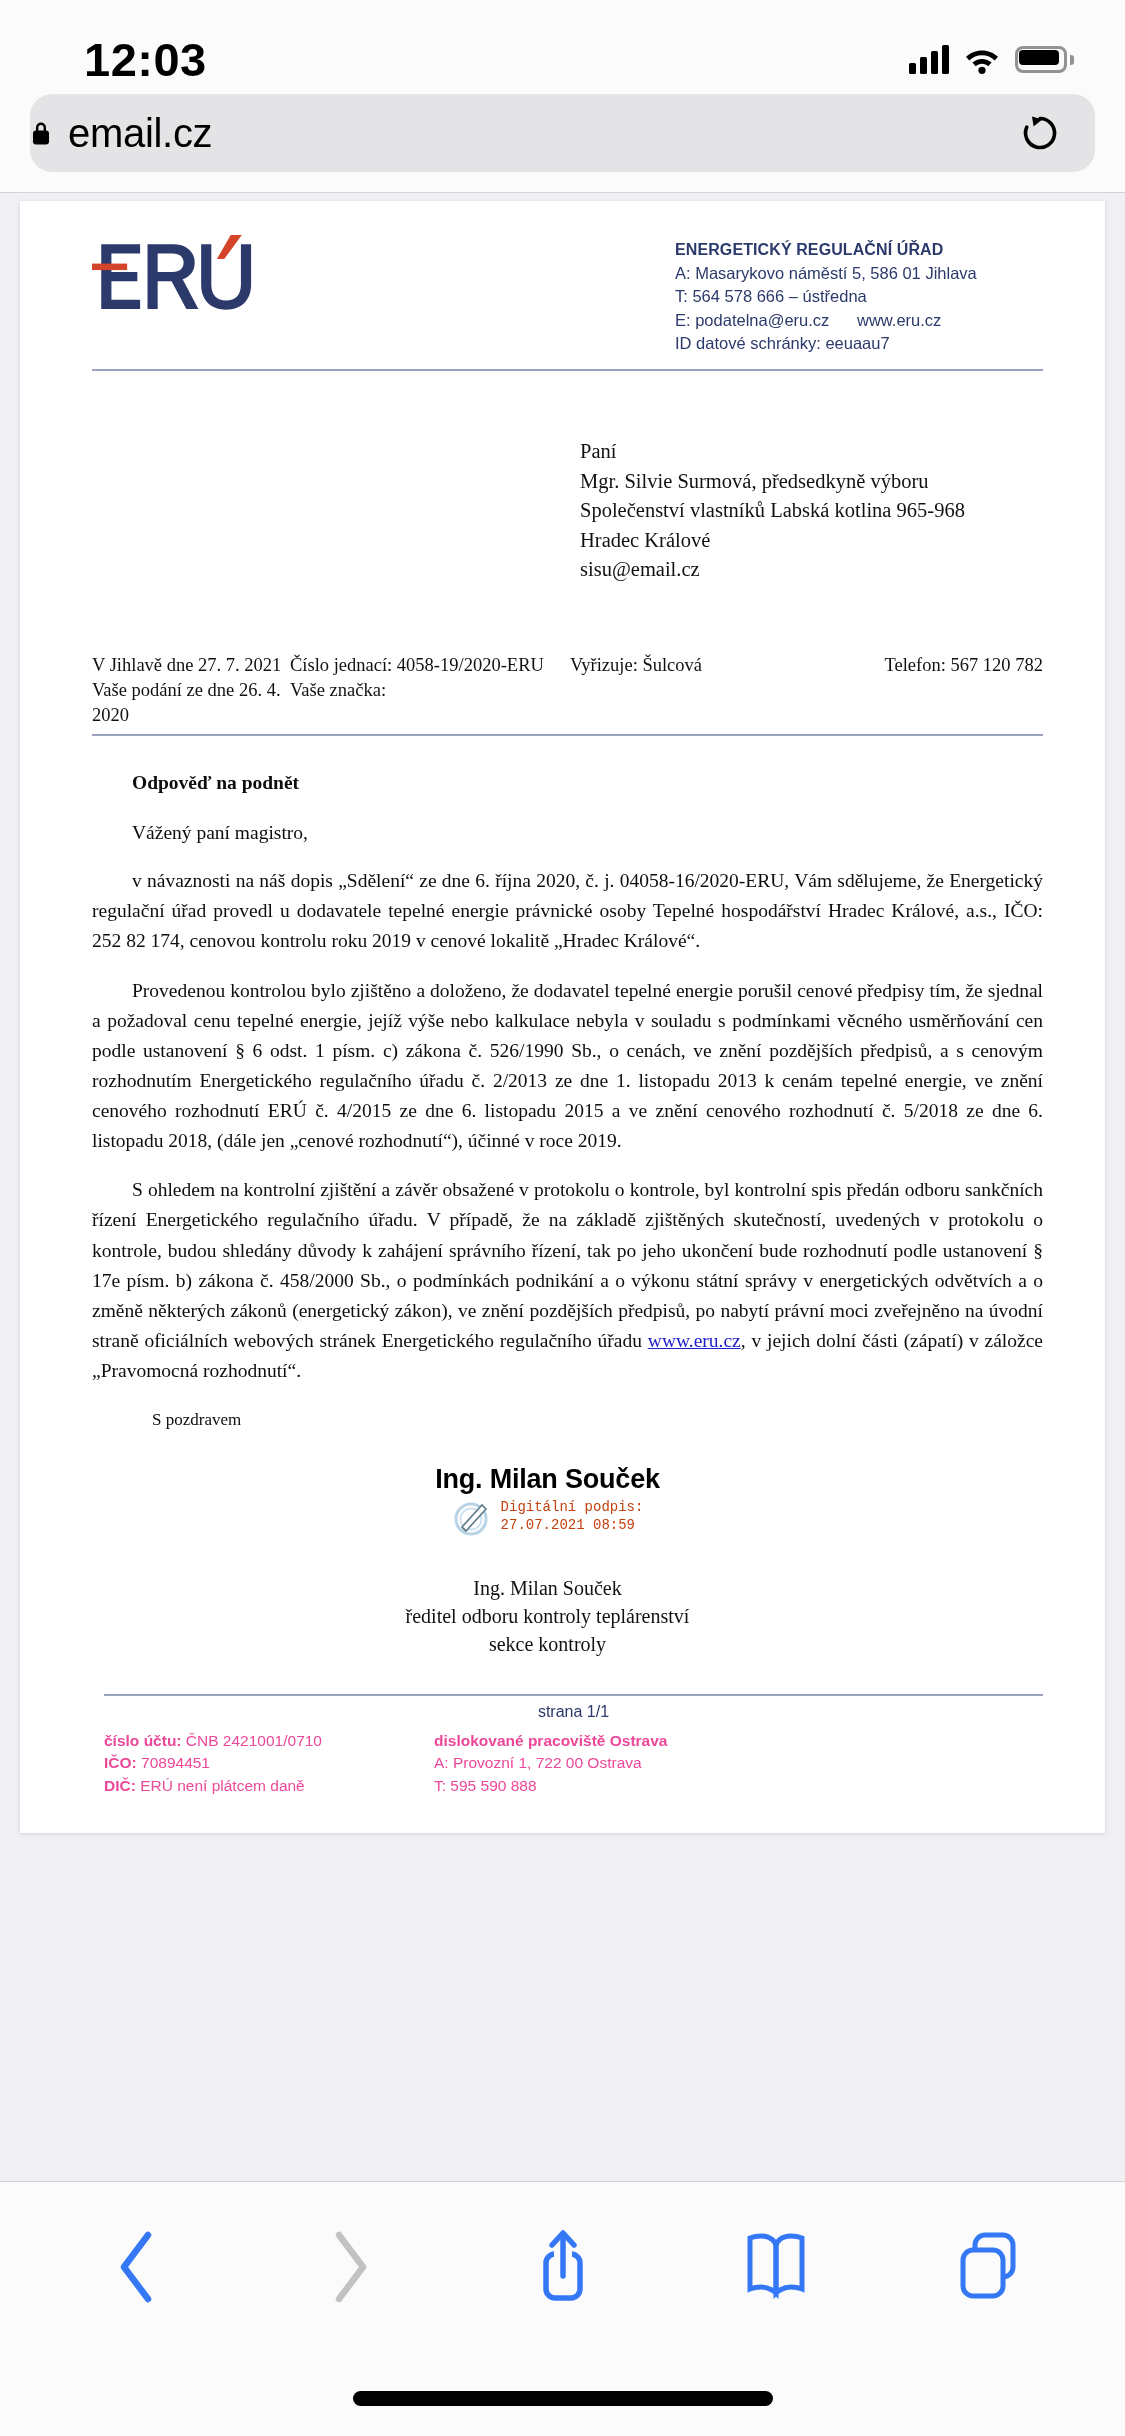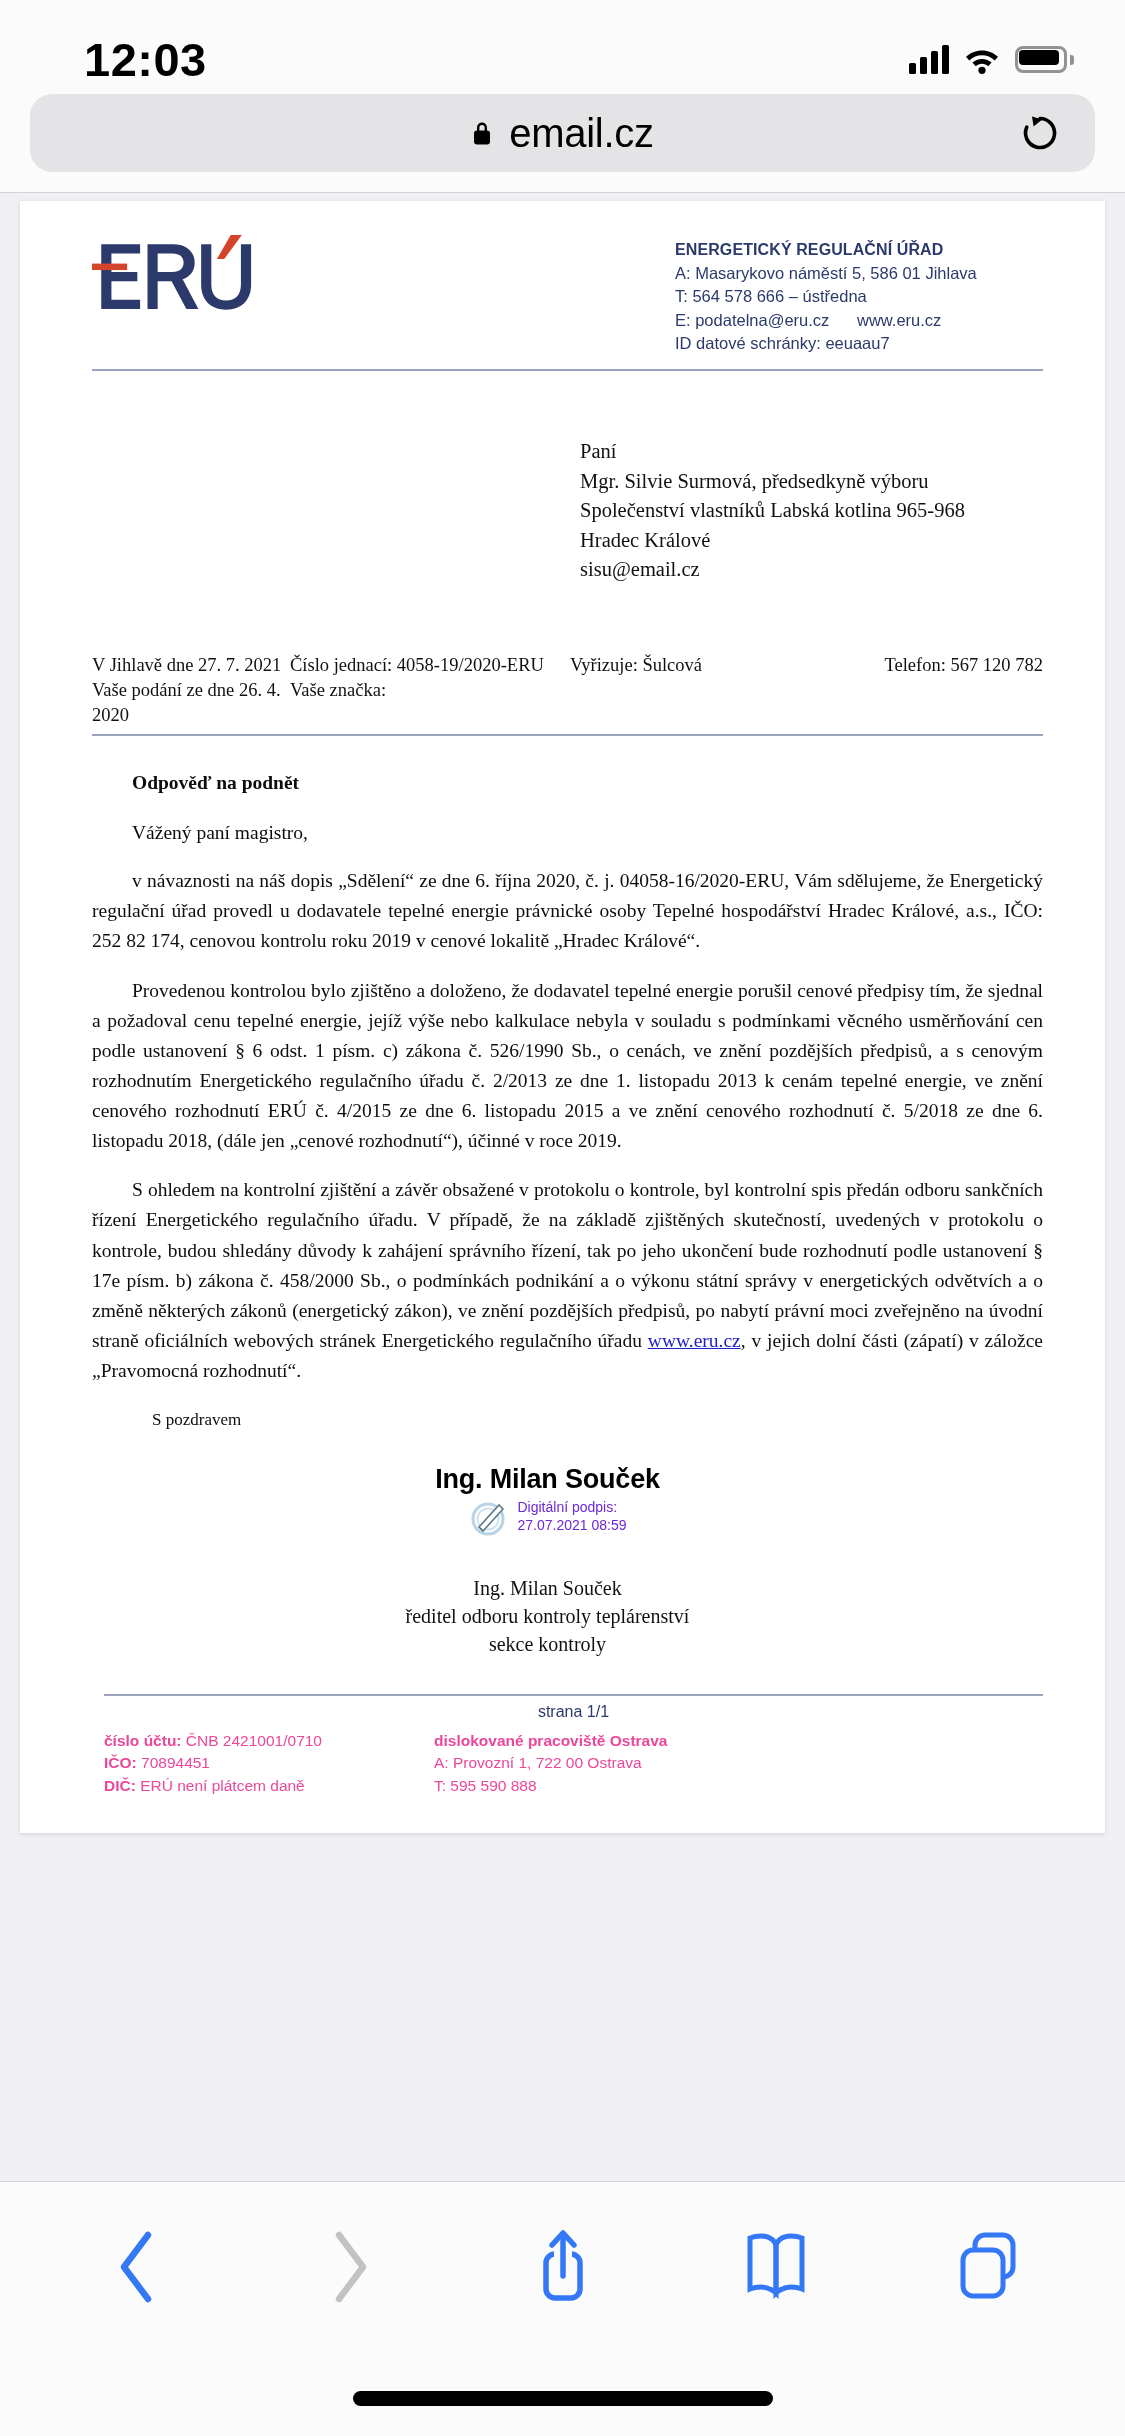--- a/index.html
+++ b/index.html
@@ -66,7 +66,7 @@
     width: 1065px; height: 78px;
     background: #e4e4e6;
     border-radius: 22px;
-    display: flex; align-items: center; justify-content: center;
+    display: flex; align-items: center; 
   }
   .urlbar-center { display: flex; align-items: center; gap: 16px; }
   .lock-icon { width: 22px; height: 28px; }

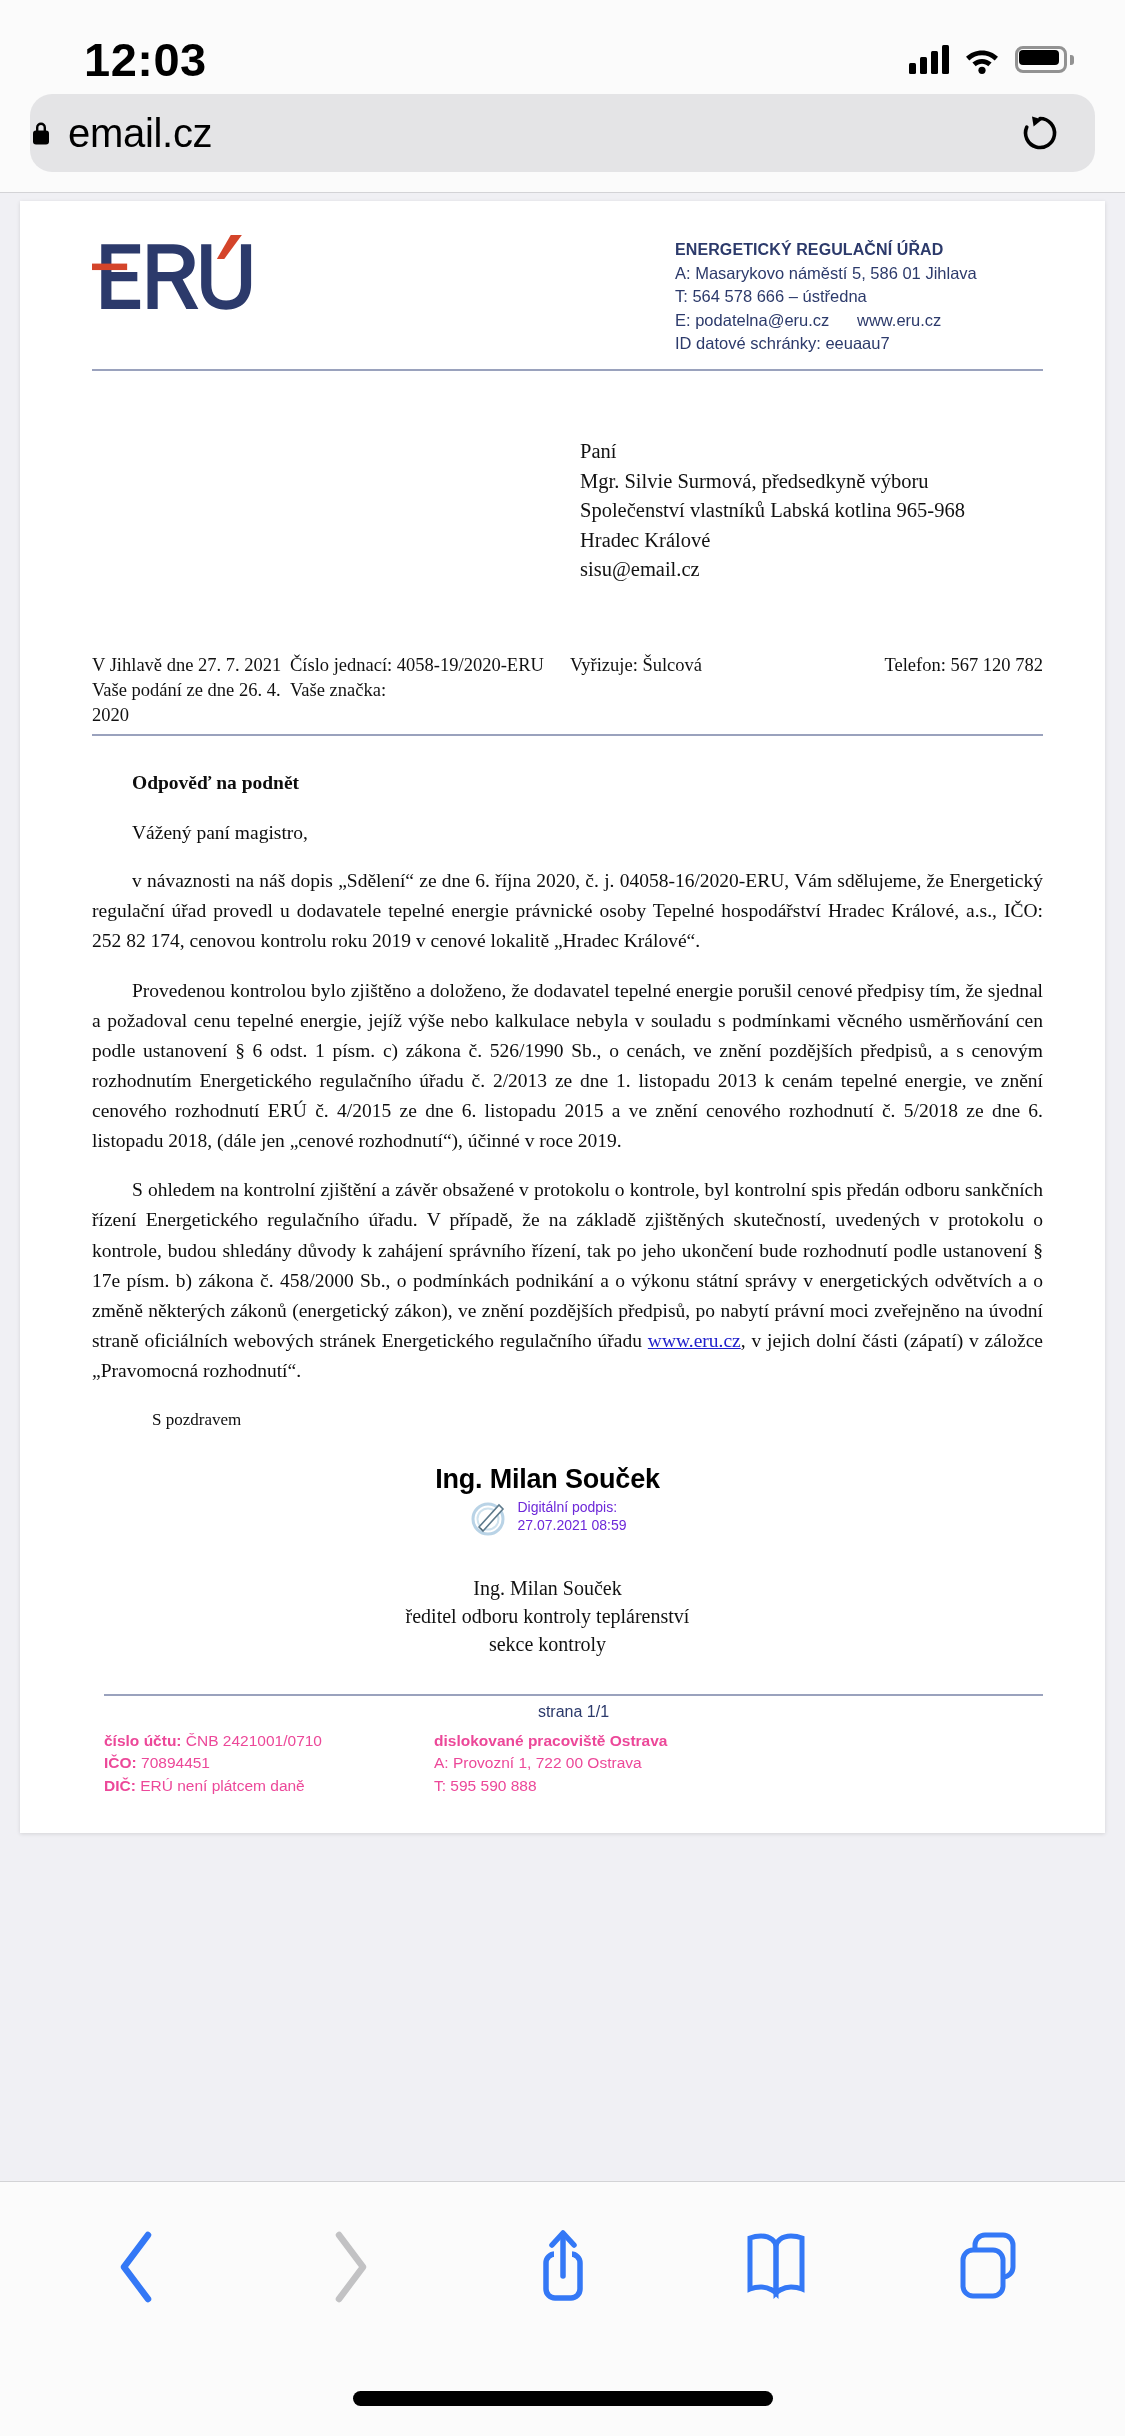--- a/index.html
+++ b/index.html
@@ -198,10 +198,10 @@
   }
   .sig-stamp-icon { width: 42px; height: 42px; flex: none; }
   .sig-stamp-text {
-    font-family: Liberation Sans, sans-serif;
+    font-family: Liberation Mono, monospace;
     font-size: 14px;
     line-height: 1.25;
-    color: #6d28d9;
+    color: #c2410c;
     text-align: left;
   }
   .sig-block {

